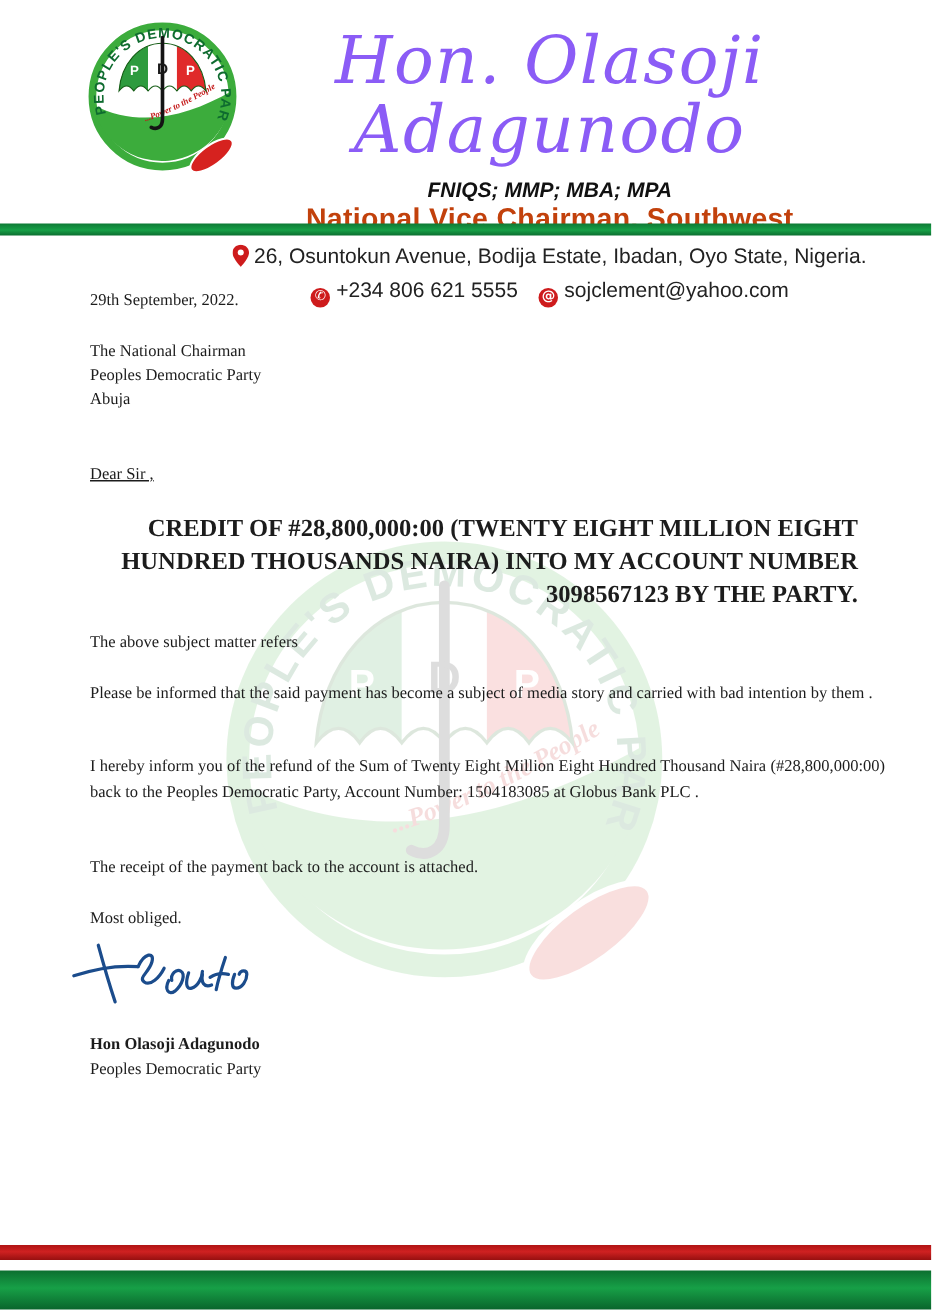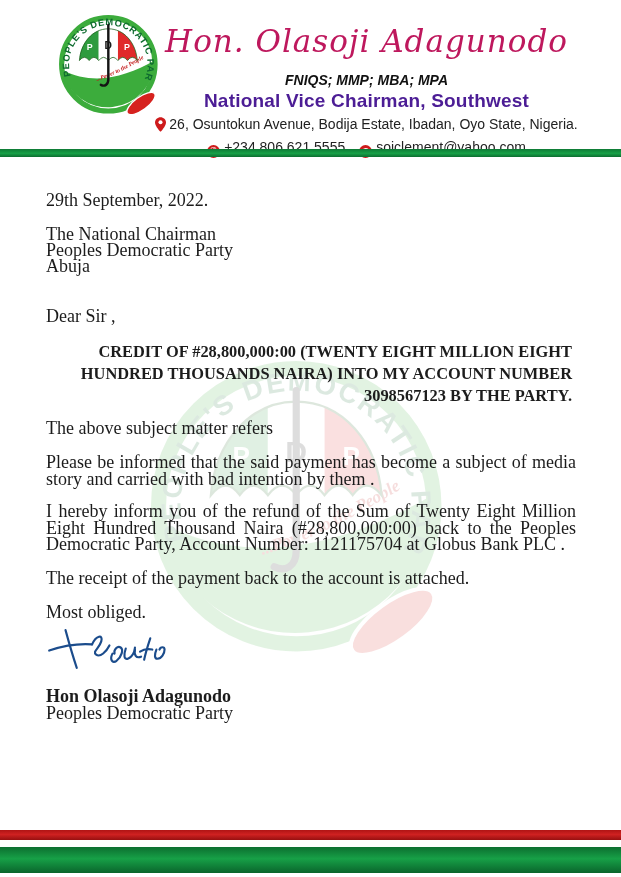--- a/index.html
+++ b/index.html
@@ -14,8 +14,8 @@
 
   .header-text { position:absolute; left:118px; right:6px; top:18px; text-align:center;
                  font-family:"Liberation Sans", sans-serif; }
-  .header-name { font-family:"DejaVu Serif", serif; font-style:italic; font-size:31px;
-                 color:#be185d; letter-spacing:1px; line-height:46px; }
+  .header-name { font-family:"DejaVu Serif", serif; font-style:italic; font-size:44px;
+                 color:#8b5cf6; letter-spacing:1px; line-height:46px; }
   .header-cred { margin-top:8px; font-size:14px; font-weight:bold; font-style:italic; color:#111; }
   .header-title{ margin-top:2px; font-size:19px; font-weight:bold; color:#4c1d95; letter-spacing:0.2px; }
   .header-line { margin-top:4px; font-size:14px; color:#222; }

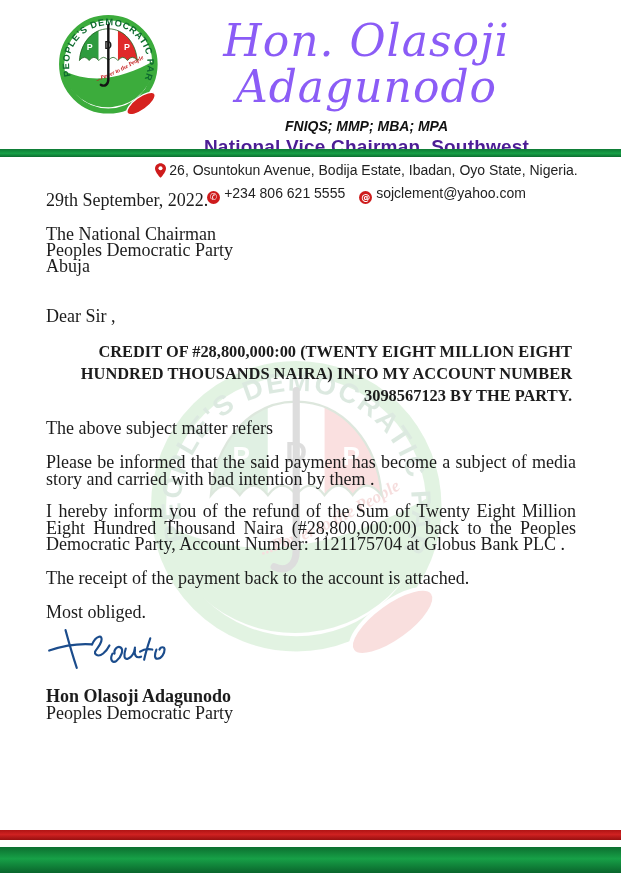--- a/index.html
+++ b/index.html
@@ -17,7 +17,7 @@
   .header-name { font-family:"DejaVu Serif", serif; font-style:italic; font-size:44px;
                  color:#8b5cf6; letter-spacing:1px; line-height:46px; }
   .header-cred { margin-top:8px; font-size:14px; font-weight:bold; font-style:italic; color:#111; }
-  .header-title{ margin-top:2px; font-size:19px; font-weight:bold; color:#4c1d95; letter-spacing:0.2px; }
+  .header-title{ margin-top:2px; font-size:19px; font-weight:bold; color:#c2410c; letter-spacing:0.2px; }
   .header-line { margin-top:4px; font-size:14px; color:#222; }
   .header-line .sep { display:inline-block; width:14px; }
 

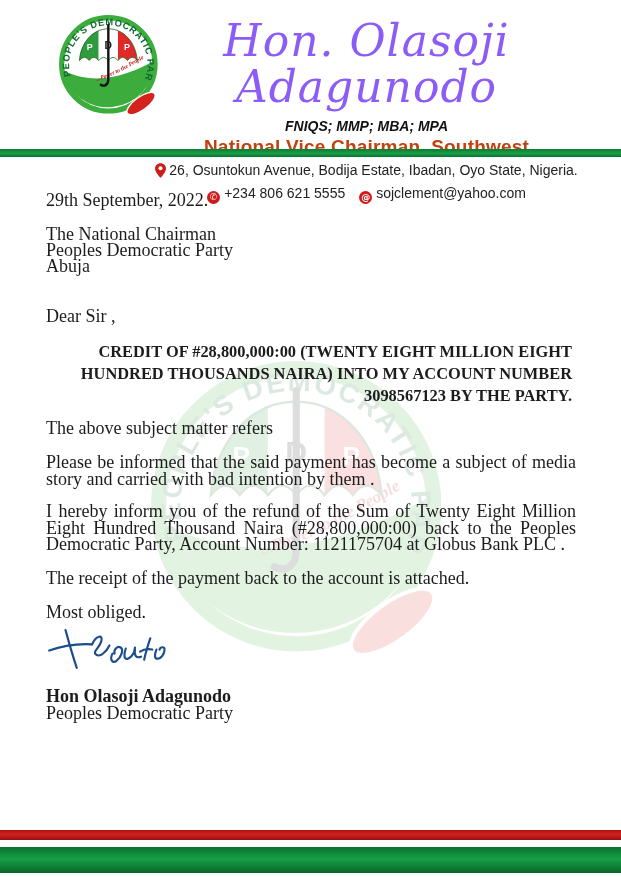--- a/index.html
+++ b/index.html
@@ -31,7 +31,7 @@
                    background:linear-gradient(180deg,#0e7a35,#17a047 55%,#0c6e30); }
 
   
-  .blk { position:absolute; left:46px; width:530px; font-size:18px; line-height:16.5px; }
+  .blk { position:absolute; left:60px; width:530px; font-size:11px; line-height:16.5px; }
   .date        { top:192px; }
   .recipient   { top:226px; line-height:16.2px; }
   .salutation  { top:308px; }

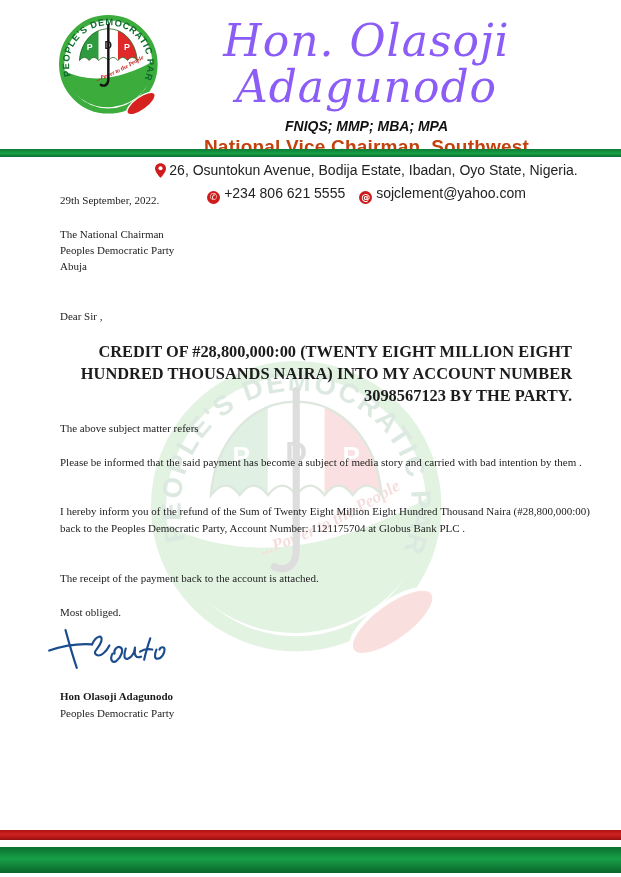--- a/index.html
+++ b/index.html
@@ -34,7 +34,7 @@
   .blk { position:absolute; left:60px; width:530px; font-size:11px; line-height:16.5px; }
   .date        { top:192px; }
   .recipient   { top:226px; line-height:16.2px; }
-  .salutation  { top:308px; }
+  .salutation  { top:308px;text-decoration:underline; }
   .subject     { top:341px; left:50px; width:522px; text-align:right; font-weight:bold;
                  font-size:16.4px; line-height:21.8px; }
   .p1 { top:420px; }

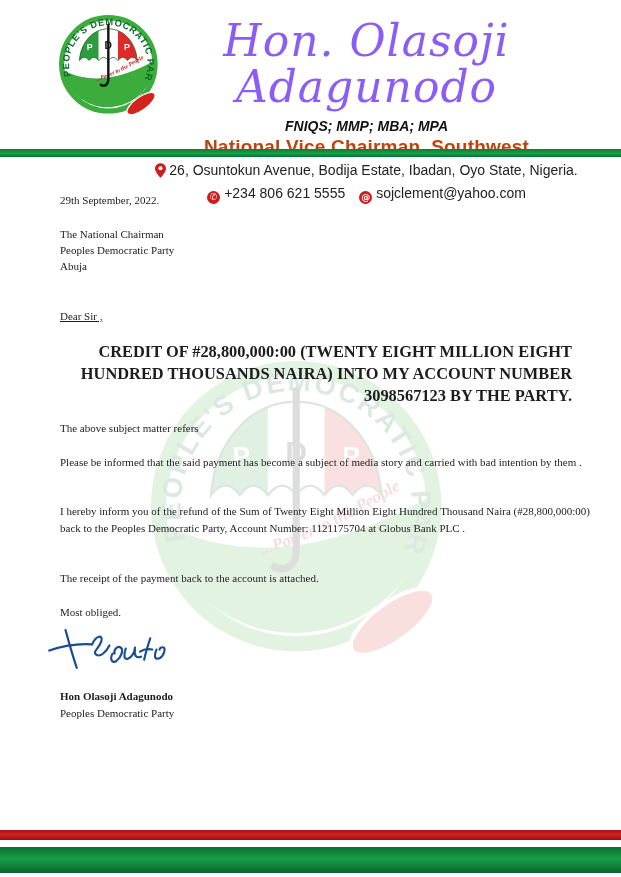--- a/index.html
+++ b/index.html
@@ -133,7 +133,7 @@
 
   <div class="blk p1">The above subject matter refers</div>
   <div class="blk p2">Please be informed that the said payment has become a subject of media story and carried with bad intention by them .</div>
-  <div class="blk p3">I hereby inform you of the refund of the Sum of Twenty Eight Million Eight Hundred Thousand Naira (#28,800,000:00) back to the Peoples Democratic Party, Account Number: 1121175704 at Globus Bank PLC .</div>
+  <div class="blk p3">I hereby inform you of the refund of the Sum of Twenty Eight Million Eight Hundred Thousand Naira (#28,800,000:00) back to the Peoples Democratic Party, Account Number: 1504183085 at Globus Bank PLC .</div>
   <div class="blk closing">Most obliged.</div>
 
   <div class="blk p4">The receipt of the payment back to the account is attached.</div>

